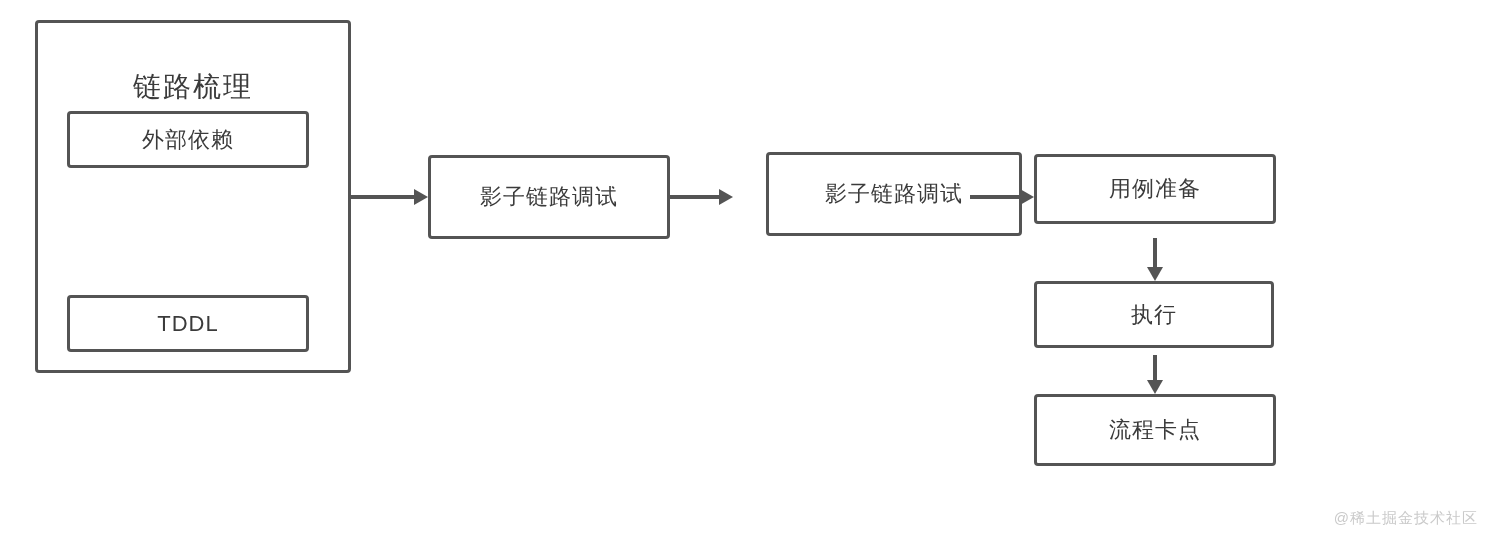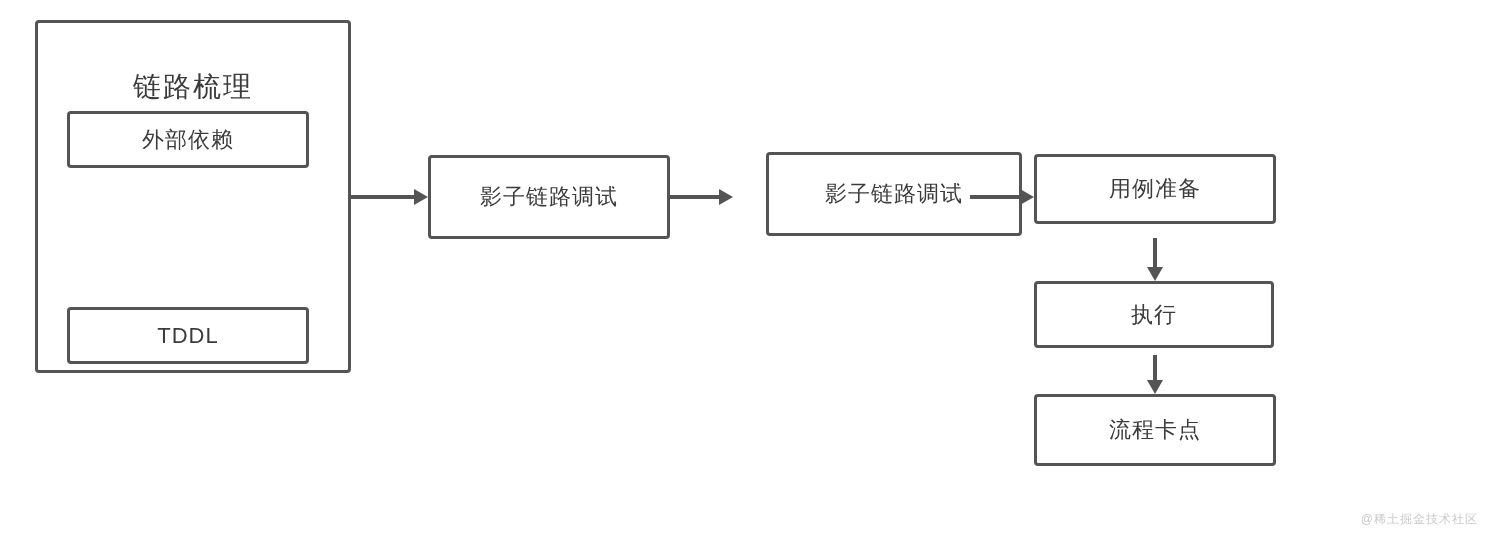--- a/index.html
+++ b/index.html
@@ -99,7 +99,7 @@
   <div class="group-box">
     <div class="group-title">链路梳理</div>
     <div class="node group-item" style="top: 88px;">外部依赖</div>
-    <div class="node group-item" style="top: 284px;">TDDL</div>
+    <div class="node group-item" style="top: 272px;">TDDL</div>
   </div>
 
   <div class="node" style="left: 428px; top: 155px; width: 242px; height: 84px;">影子链路调试</div>

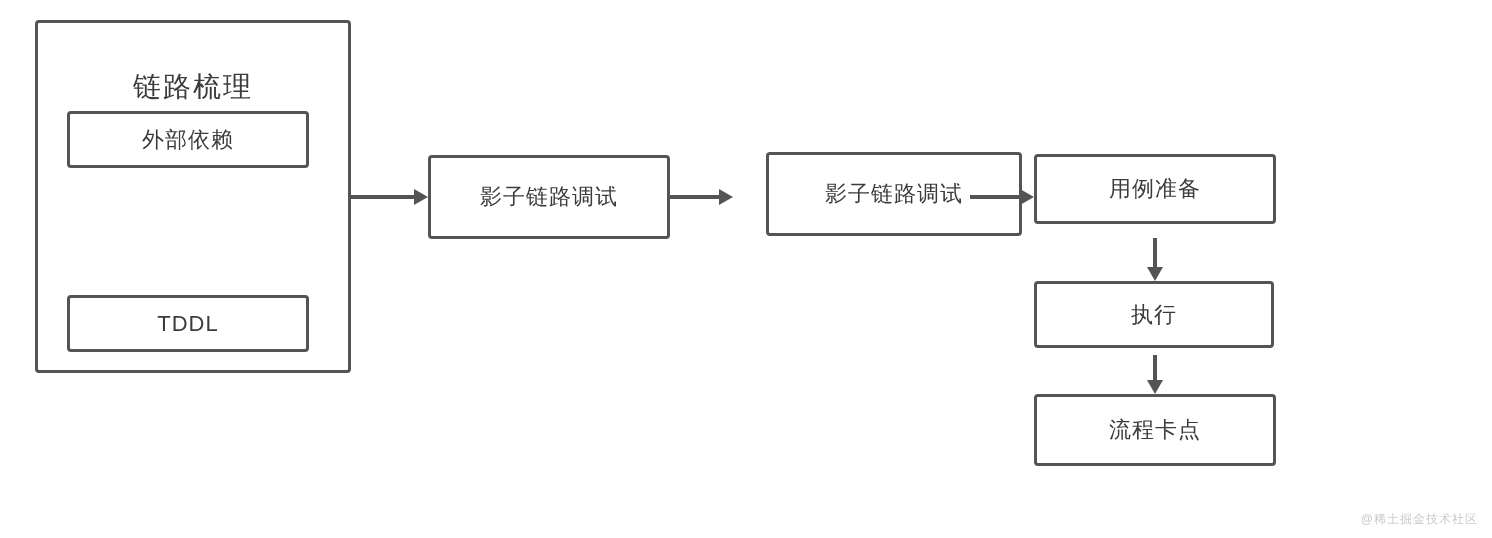--- a/index.html
+++ b/index.html
@@ -85,7 +85,7 @@
     position: absolute;
     right: 14px;
     bottom: 10px;
-    font-size: 12px;
+    font-size: 15px;
     letter-spacing: 1px;
     color: var(--watermark);
     text-align: center;

